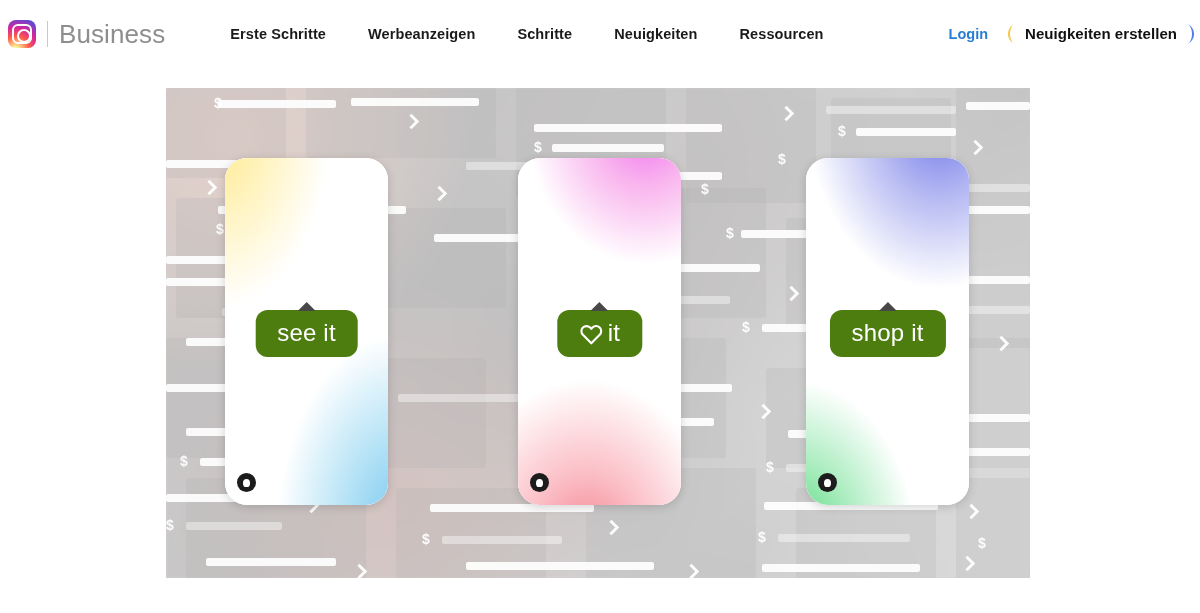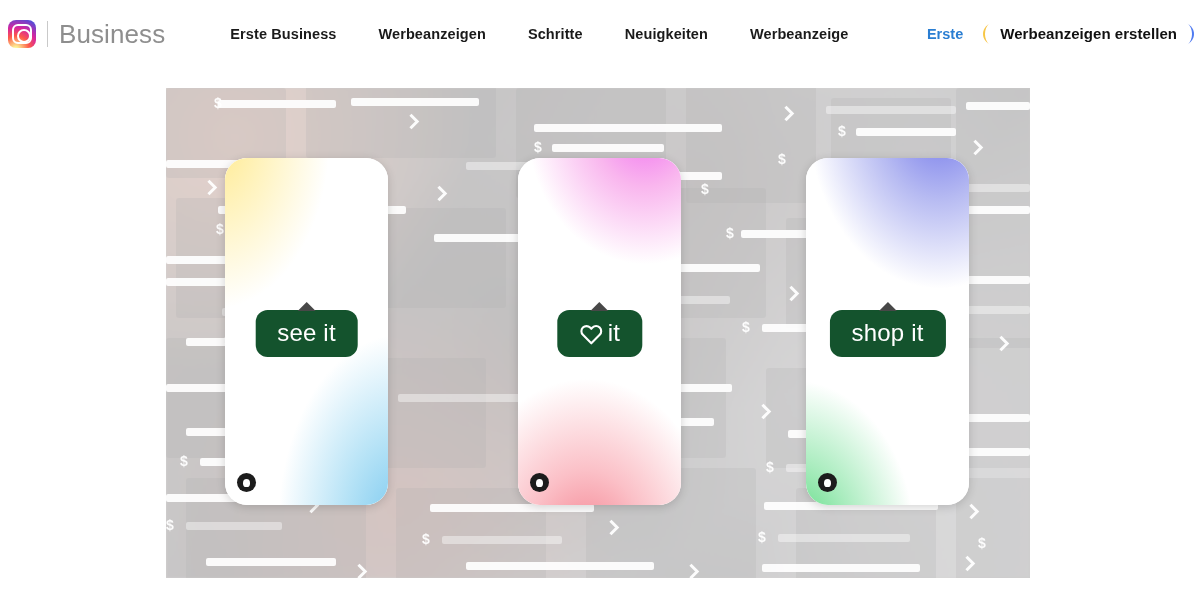--- a/index.html
+++ b/index.html
@@ -292,7 +292,7 @@
   </div>
 
   <nav class="nav">
-    <span class="nav-item">Erste Business</span>
+    <span class="nav-item">Erste Schritte</span>
     <span class="nav-item">Werbeanzeigen</span>
     <span class="nav-item">Schritte</span>
     <span class="nav-item">Neuigkeiten</span>

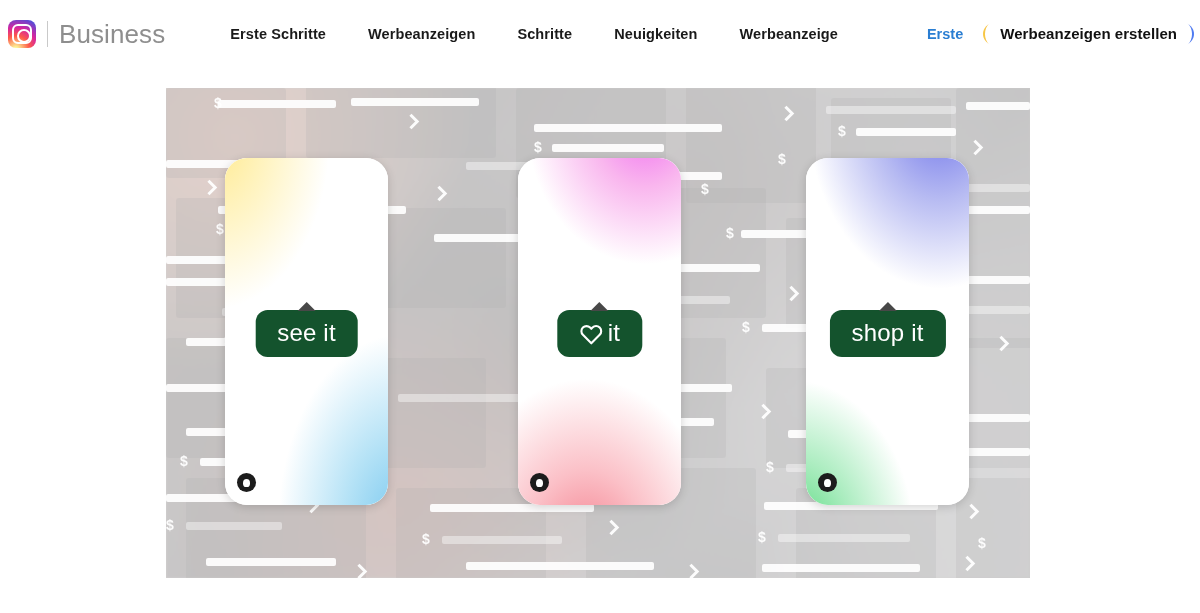--- a/index.html
+++ b/index.html
@@ -296,7 +296,7 @@
     <span class="nav-item">Werbeanzeigen</span>
     <span class="nav-item">Schritte</span>
     <span class="nav-item">Neuigkeiten</span>
-    <span class="nav-item">Werbeanzeige</span>
+    <span class="nav-item">Ressourcen</span>
   </nav>
 
   <div class="header-right">

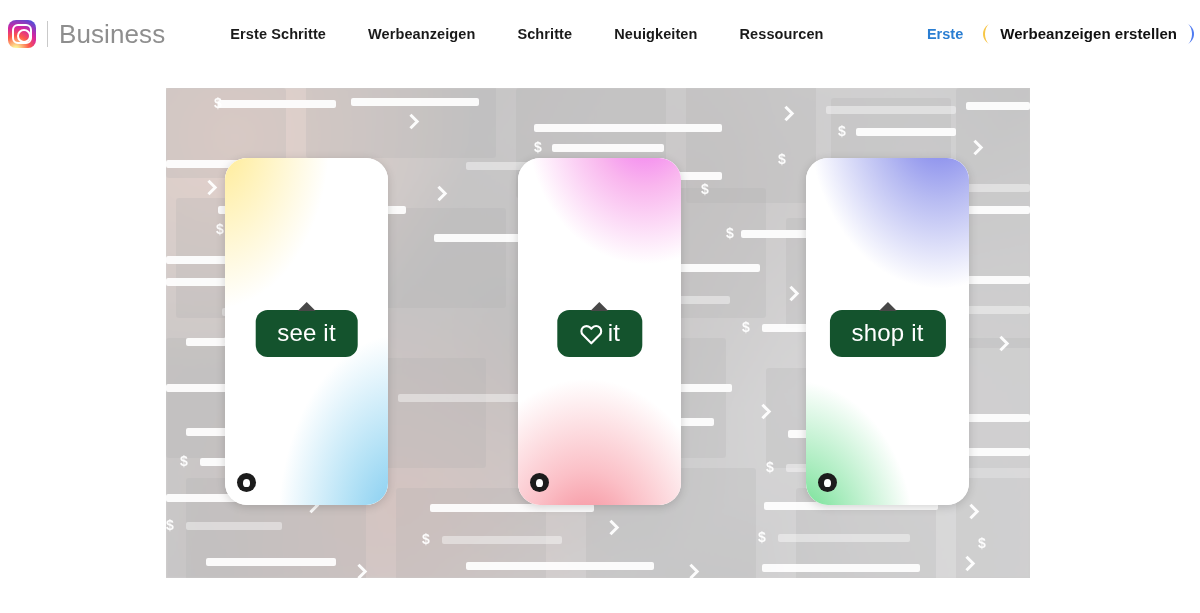--- a/index.html
+++ b/index.html
@@ -300,7 +300,7 @@
   </nav>
 
   <div class="header-right">
-    <span class="login-link">Erste</span>
+    <span class="login-link">Login</span>
     <span class="cta-wrap">
       <span class="cta-inner">Werbeanzeigen erstellen</span>
     </span>

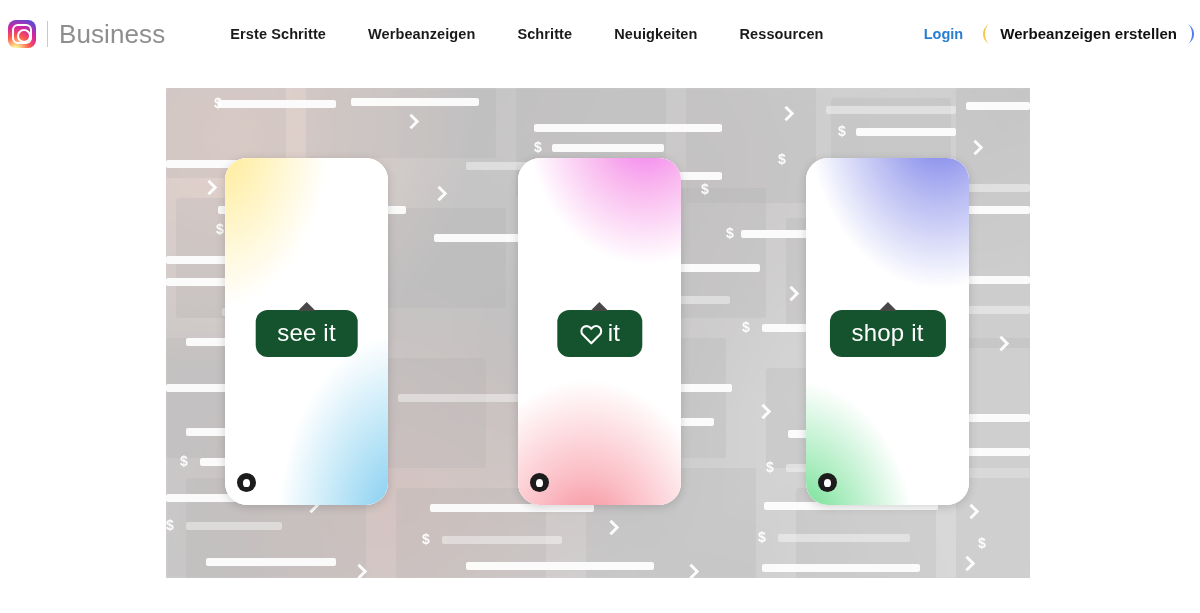--- a/index.html
+++ b/index.html
@@ -302,7 +302,7 @@
   <div class="header-right">
     <span class="login-link">Login</span>
     <span class="cta-wrap">
-      <span class="cta-inner">Werbeanzeigen erstellen</span>
+      <span class="cta-inner">Neuigkeiten erstellen</span>
     </span>
   </div>
 

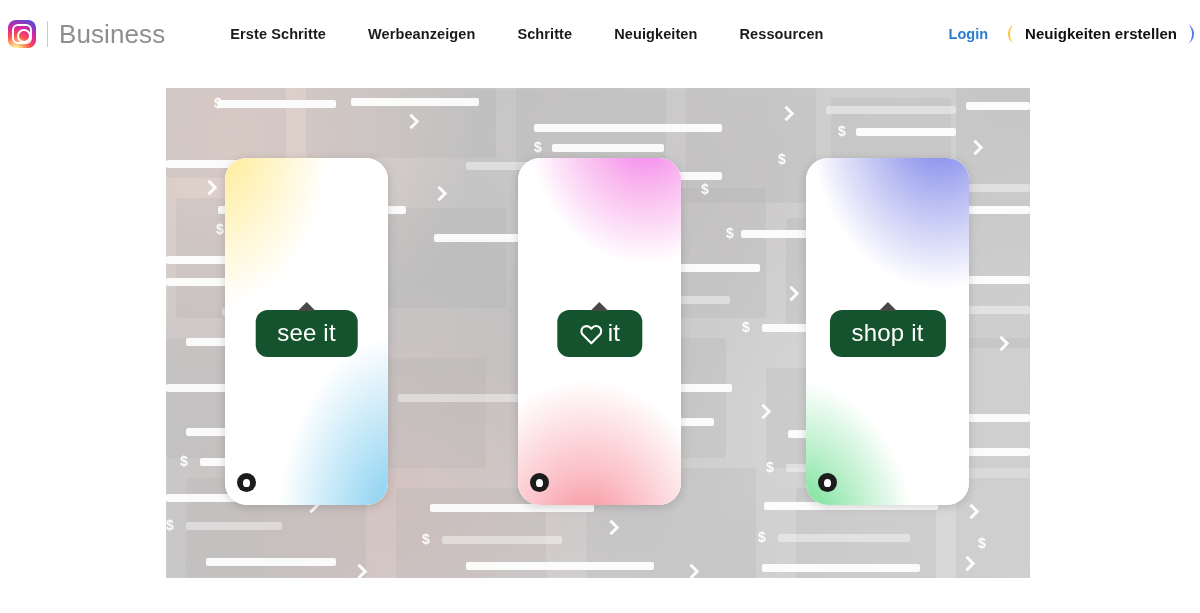--- a/index.html
+++ b/index.html
@@ -230,7 +230,7 @@
     left: 50%;
     top: 152px;
     transform: translateX(-50%);
-    background: #14532d;
+    background: #4d7c0f;
     border-radius: 12px;
     padding: 11px 22px 12px 22px;
     color: #ffffff;

